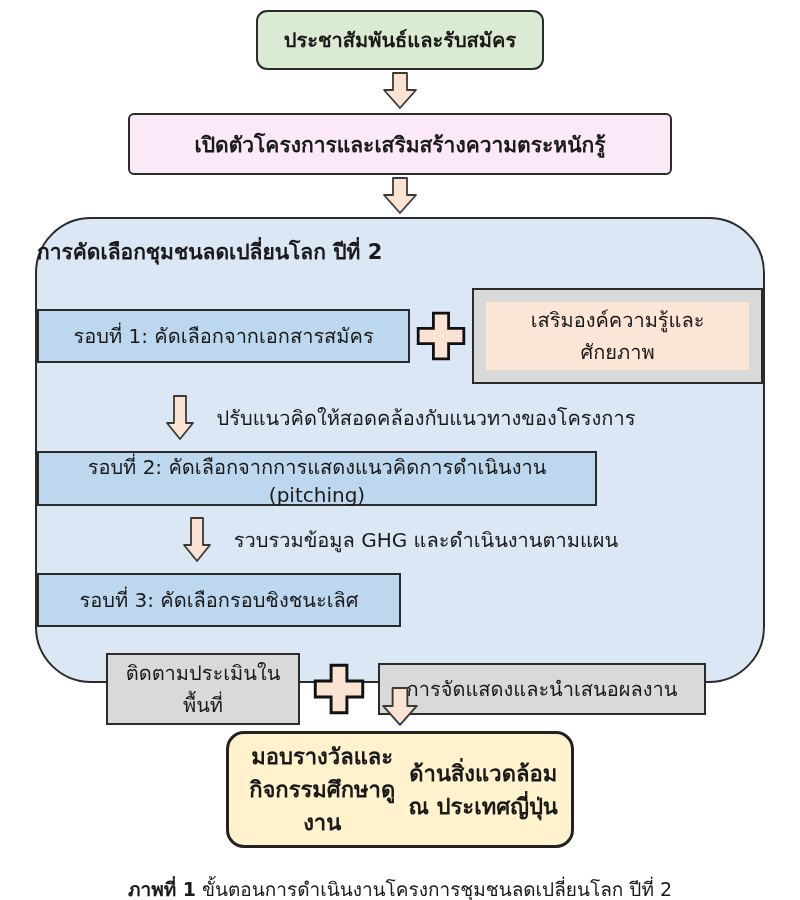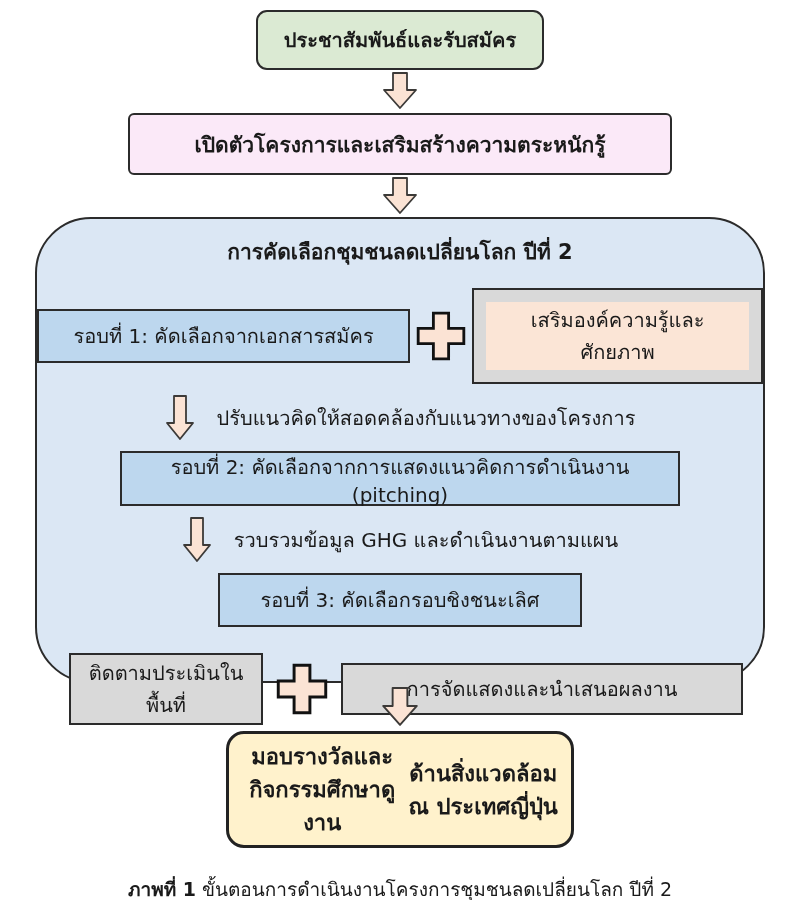--- a/index.html
+++ b/index.html
@@ -24,7 +24,7 @@
   .big-container{
     width:730px;height:466px;background:#dbe7f4;border:2px solid #2b2b2b;
     border-radius:56px;margin-top:2px;display:flex;flex-direction:column;
-    align-items:center;box-sizing:border-box;
+    box-sizing:border-box;
   }
   .container-title{font-weight:bold;font-size:21px;margin-top:16px;}
   .hrow{display:flex;align-items:center;justify-content:center;}

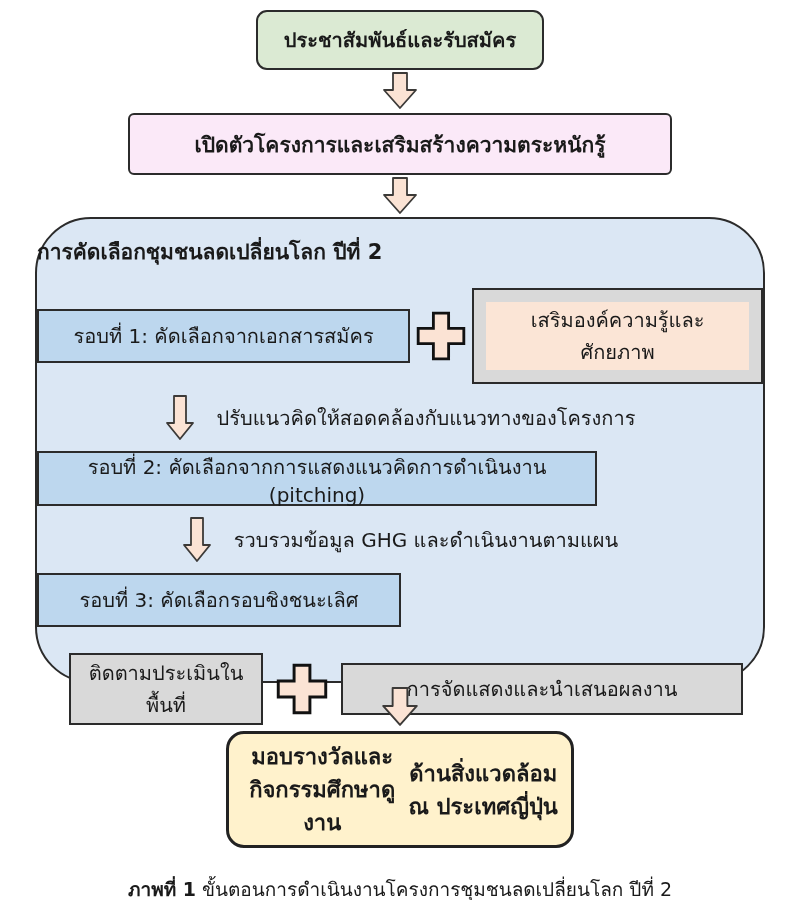--- a/index.html
+++ b/index.html
@@ -42,7 +42,7 @@
   }
   .gray-box{background:#d9d9d9;border:2px solid #2b2b2b;font-size:20px;padding:2px 8px;}
   .gray-box.left{width:194px;min-height:52px;margin-left:12px;}
-  .gray-box.right{width:402px;min-height:52px;}
+  .gray-box.right{width:328px;min-height:52px;}
   .row-r4{gap:13px;margin-top:26px;}
   .arrow-label-row{gap:22px;margin-top:11px;}
   .arrow-label{font-size:20px;}

